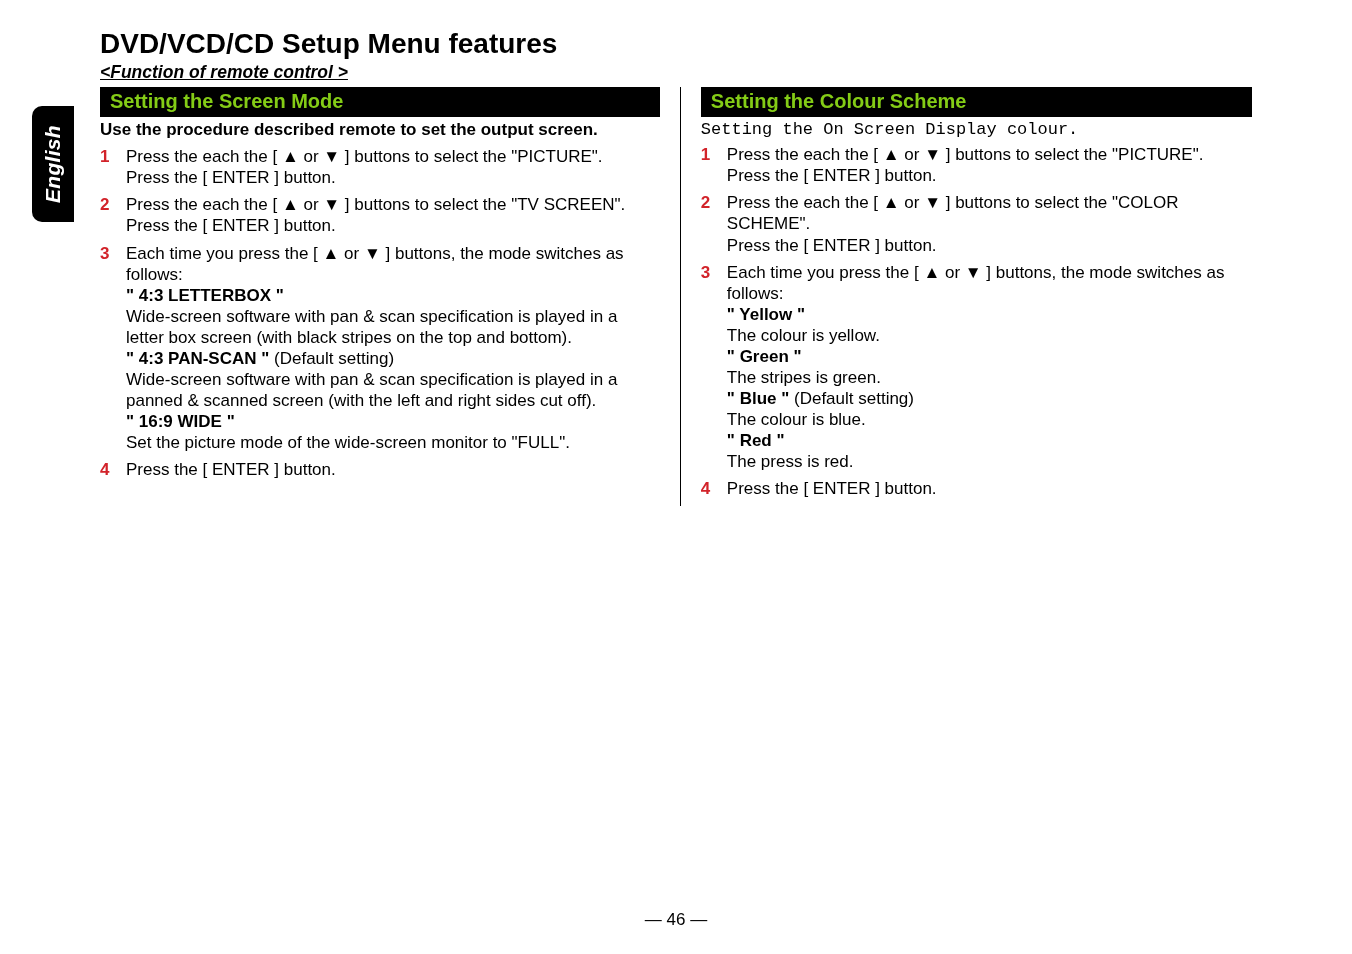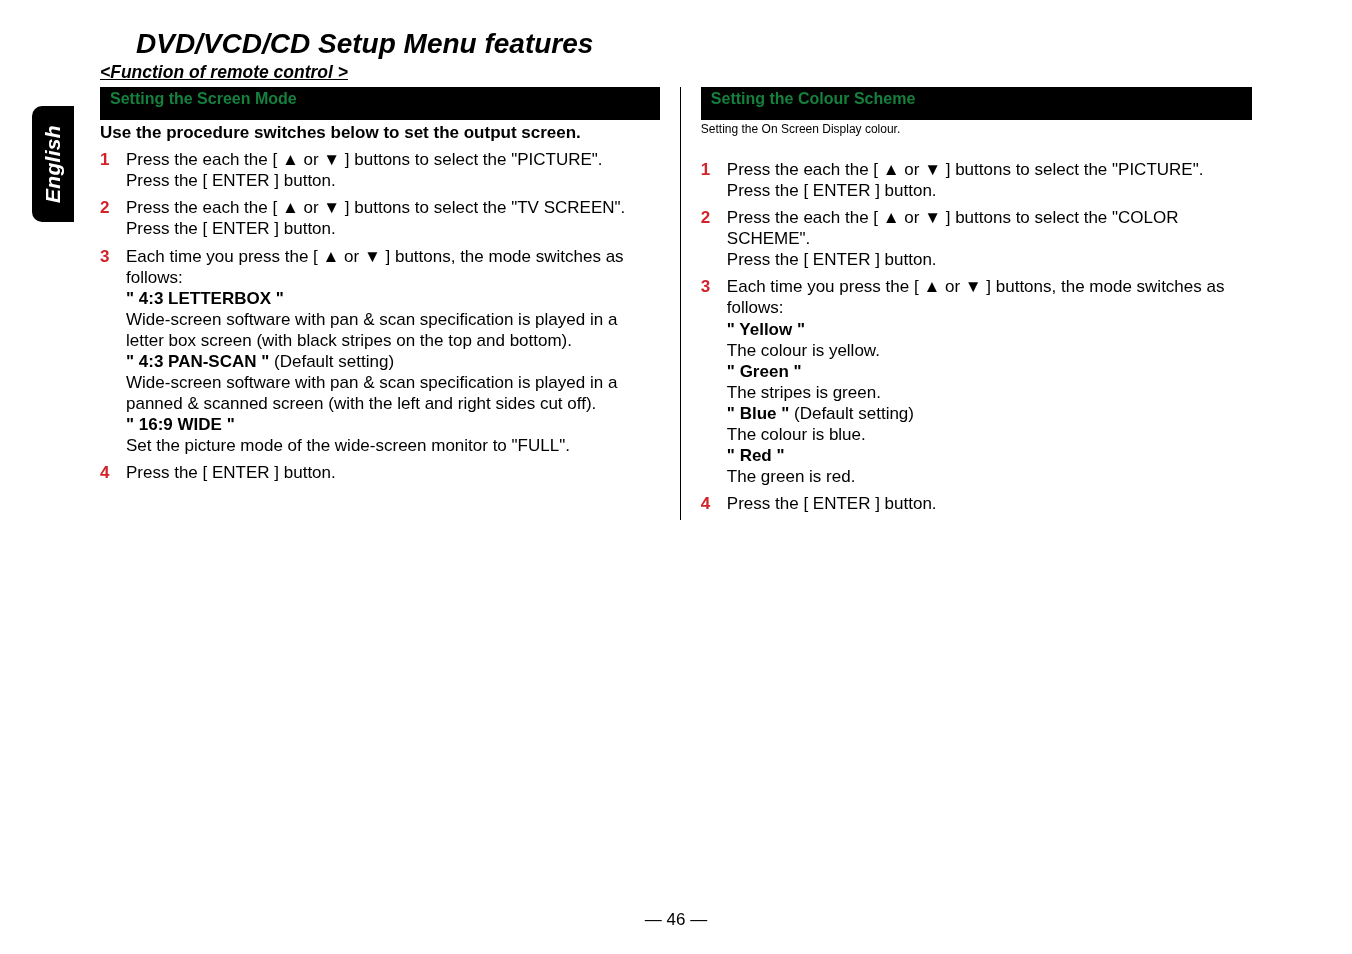--- a/index.html
+++ b/index.html
@@ -44,9 +44,7 @@
   h1.main-title {
     font-size: 28px;
     font-weight: bold;
-    font-style: italic;
     margin-bottom: 2px;
-    margin-left: 36px;
   }
   .sub-title {
     font-size: 17.5px;

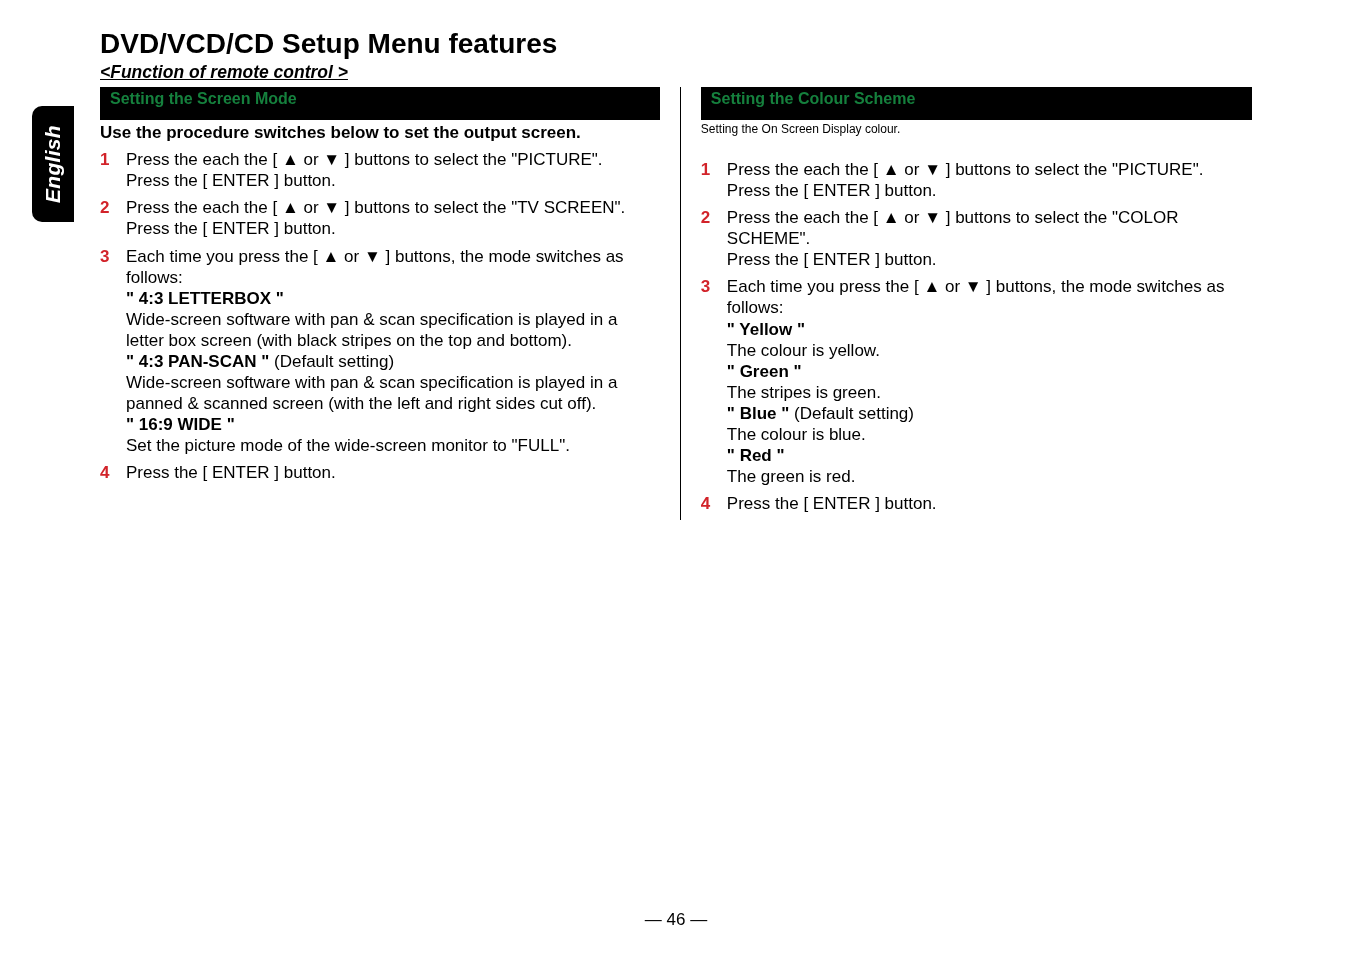--- a/index.html
+++ b/index.html
@@ -71,10 +71,10 @@
   }
   .section-header {
     background: #000;
-    color: #15803d;
-    font-size: 16px;
-    font-weight: bold;
-    padding: 3px 10px 12px 10px;
+    color: #84cc16;
+    font-size: 20px;
+    font-weight: bold;
+    padding: 3px 10px 4px 10px;
     margin-bottom: 2px;
   }
   .intro-bold {

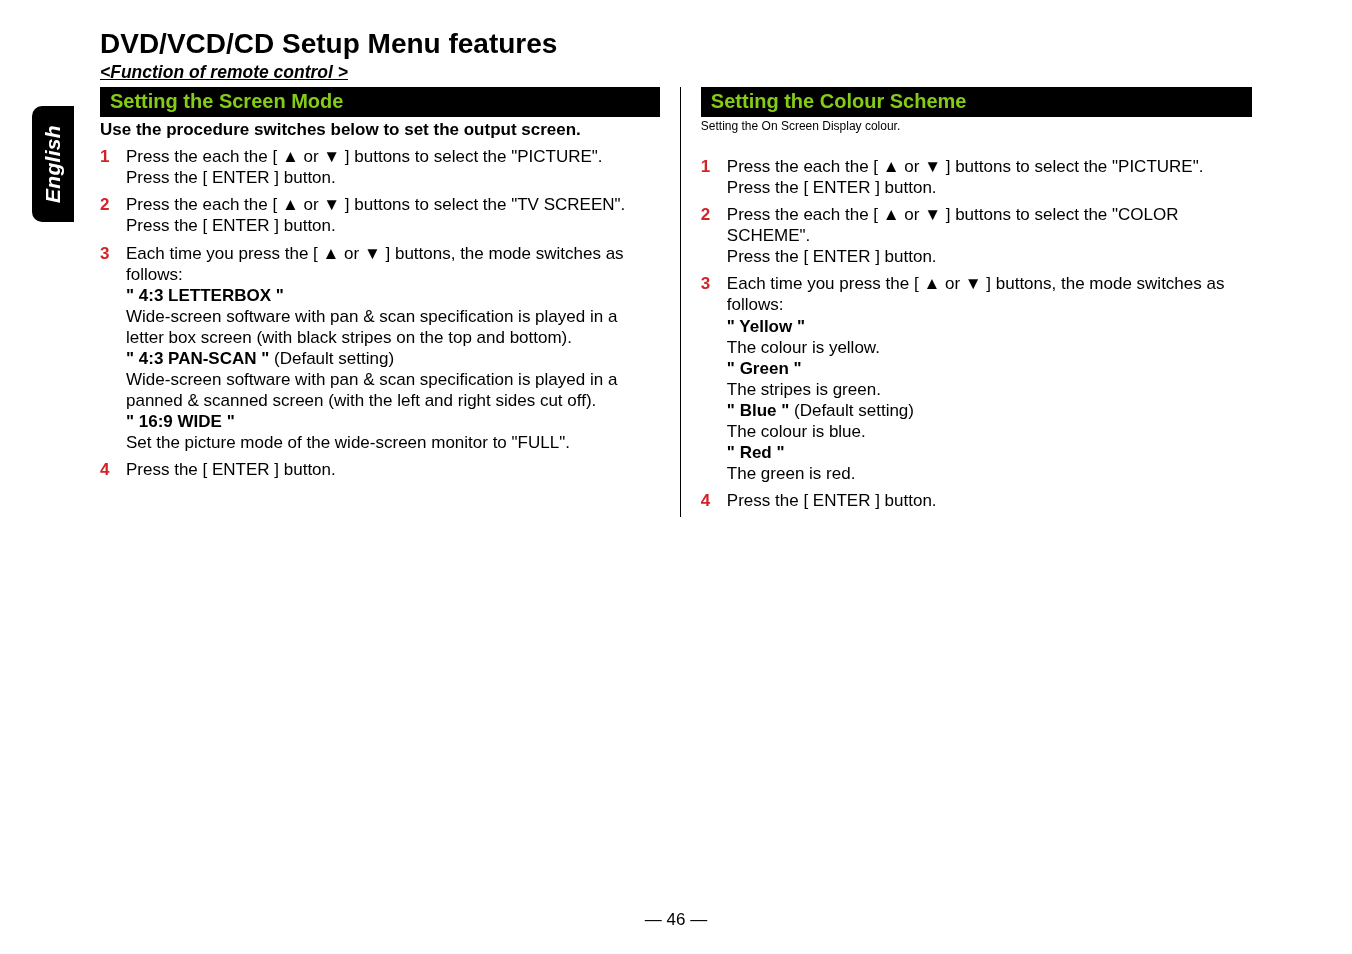--- a/index.html
+++ b/index.html
@@ -128,7 +128,7 @@
 
       <div class="col left">
         <div class="section-header">Setting the Screen Mode</div>
-        <div class="intro-bold">Use the procedure switches below to set the output screen.</div>
+        <div class="intro-bold">Use the procedure described remote to set the output screen.</div>
 
         <div class="step">
           <div class="num">1</div>

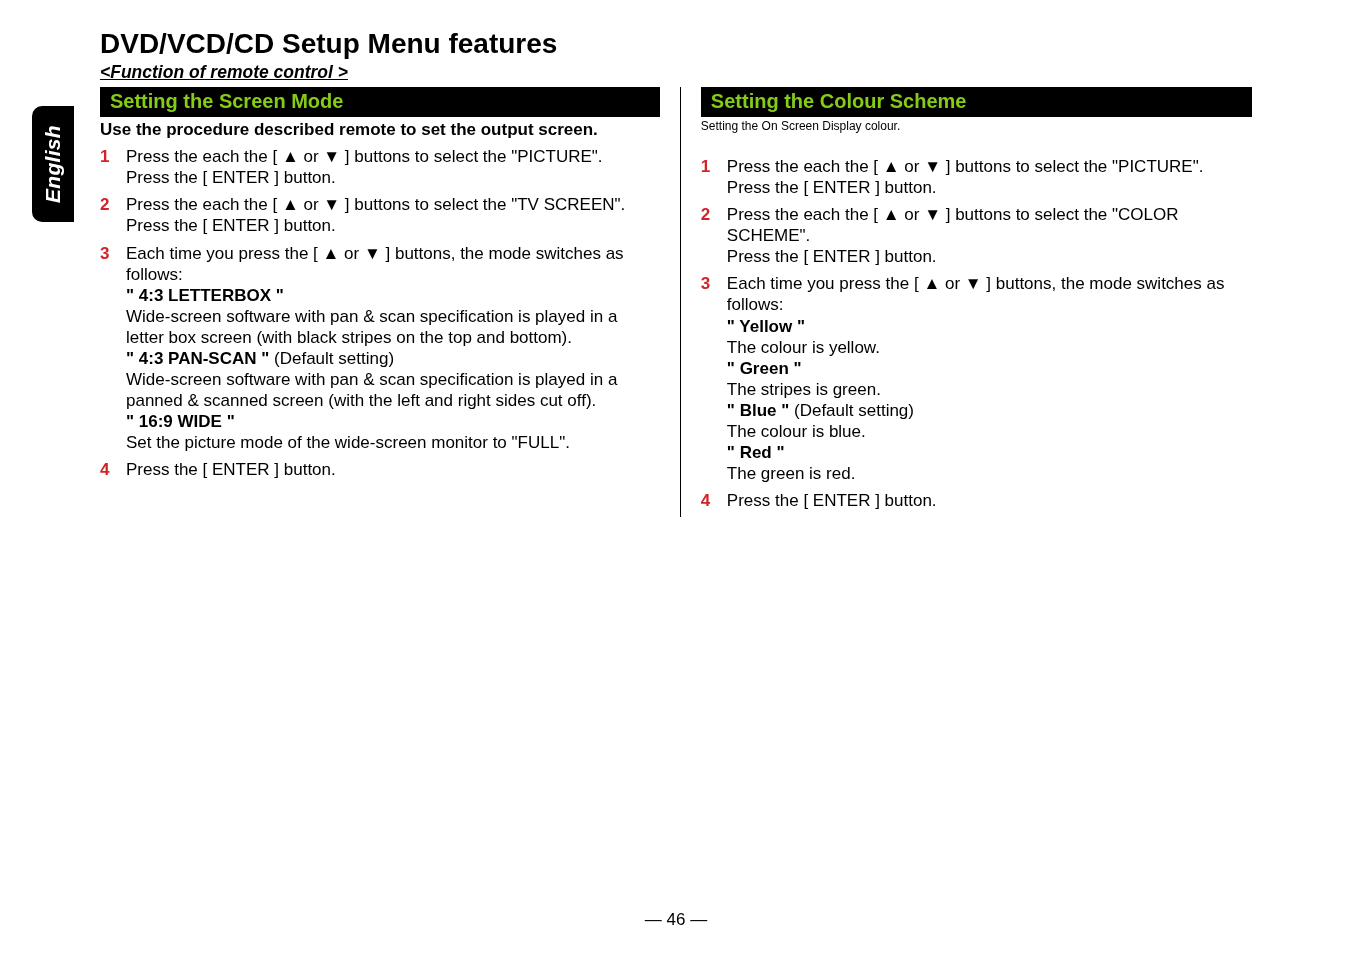--- a/index.html
+++ b/index.html
@@ -84,9 +84,10 @@
     margin-bottom: 6px;
   }
   .intro-plain {
-    font-size: 12px;
+    font-size: 17px;
     line-height: 1.25;
-    margin-bottom: 22px;
+    margin-bottom: 4px;
+    font-family: Liberation Mono, monospace;
   }
   .step {
     display: flex;

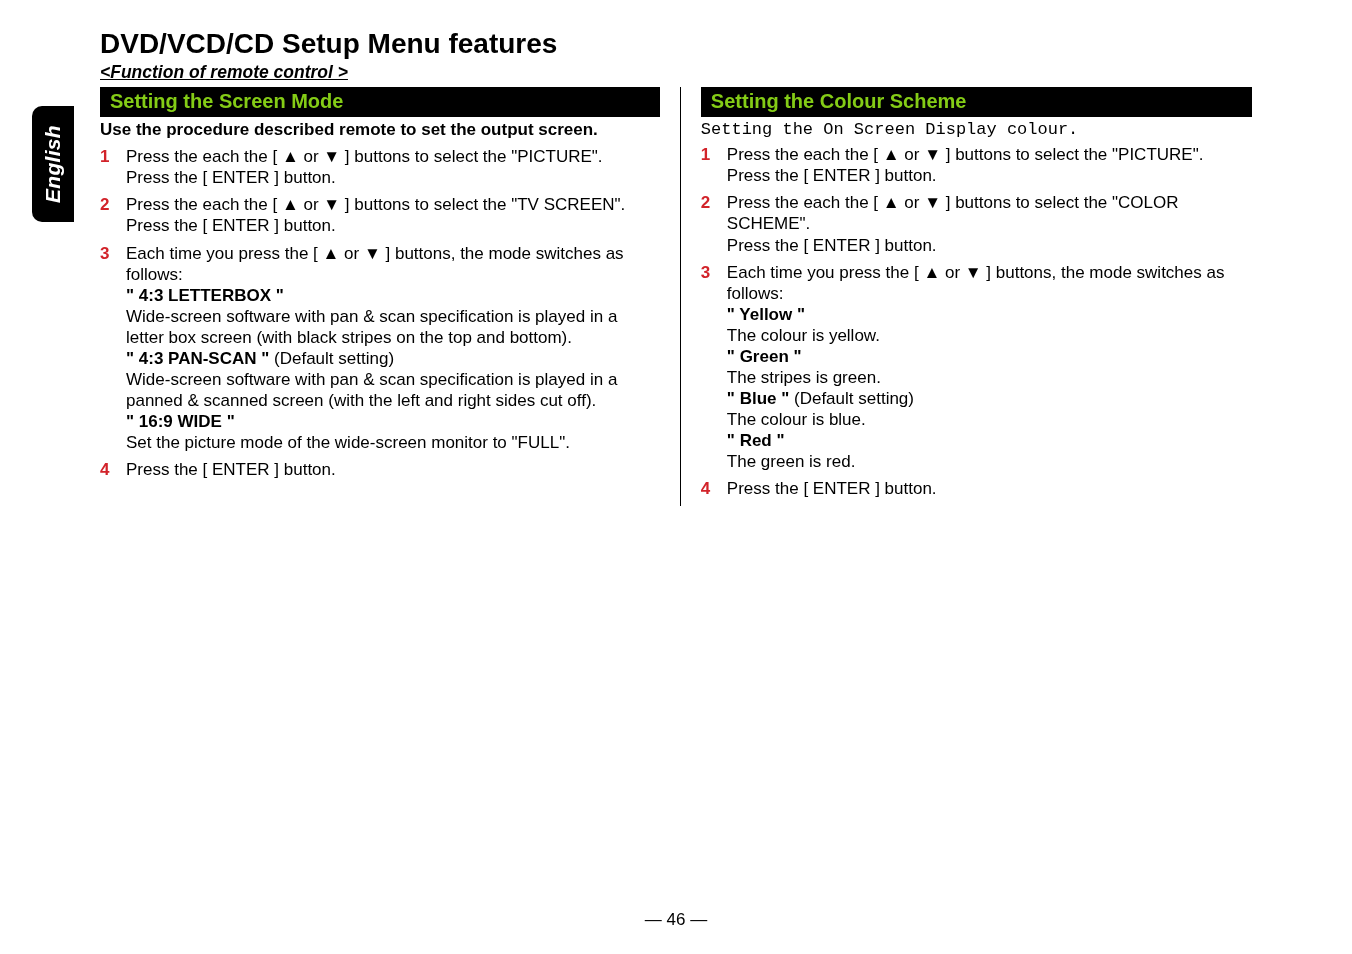--- a/index.html
+++ b/index.html
@@ -200,7 +200,7 @@
             <div><span class="opt-bold">" Blue " </span><span>(Default setting)</span></div>
             <div>The colour is blue.</div>
             <div class="opt-bold">" Red "</div>
-            <div>The green is red.</div>
+            <div>The press is red.</div>
           </div>
         </div>
 

